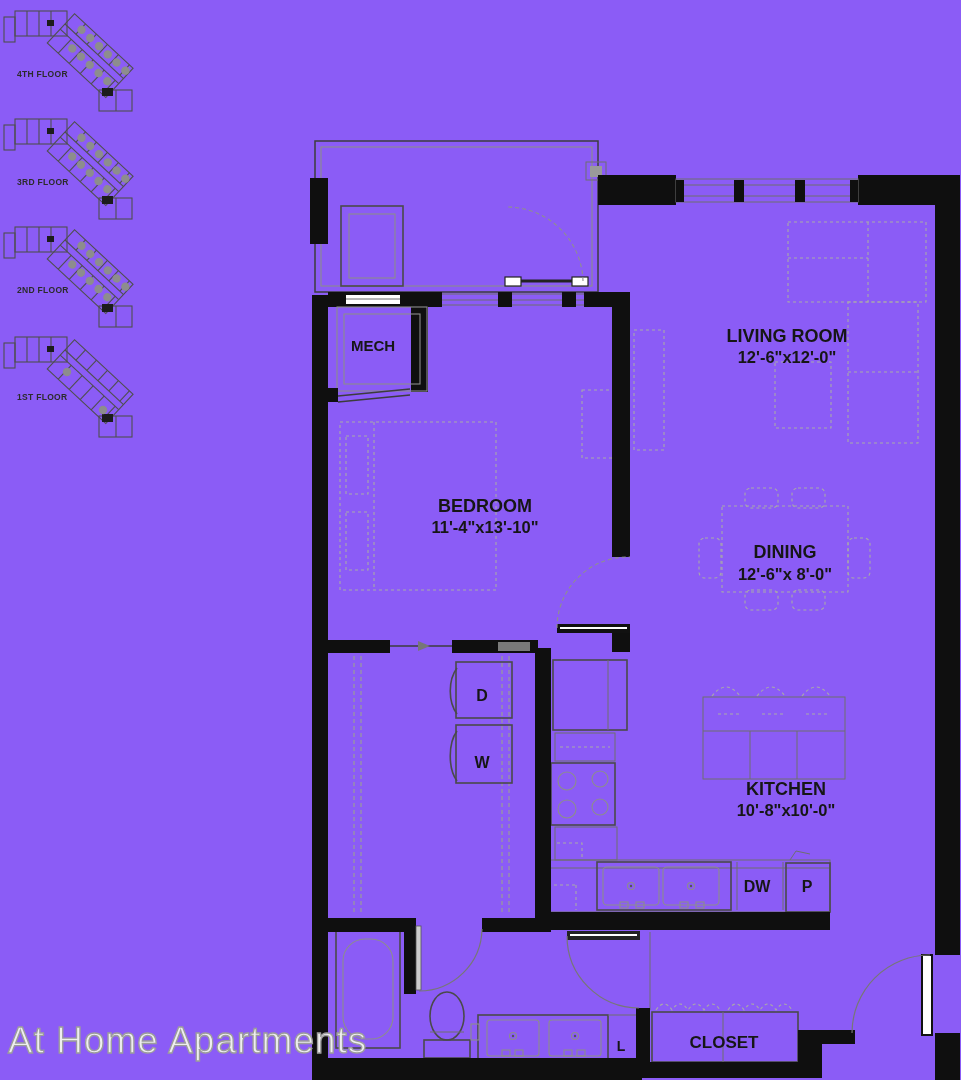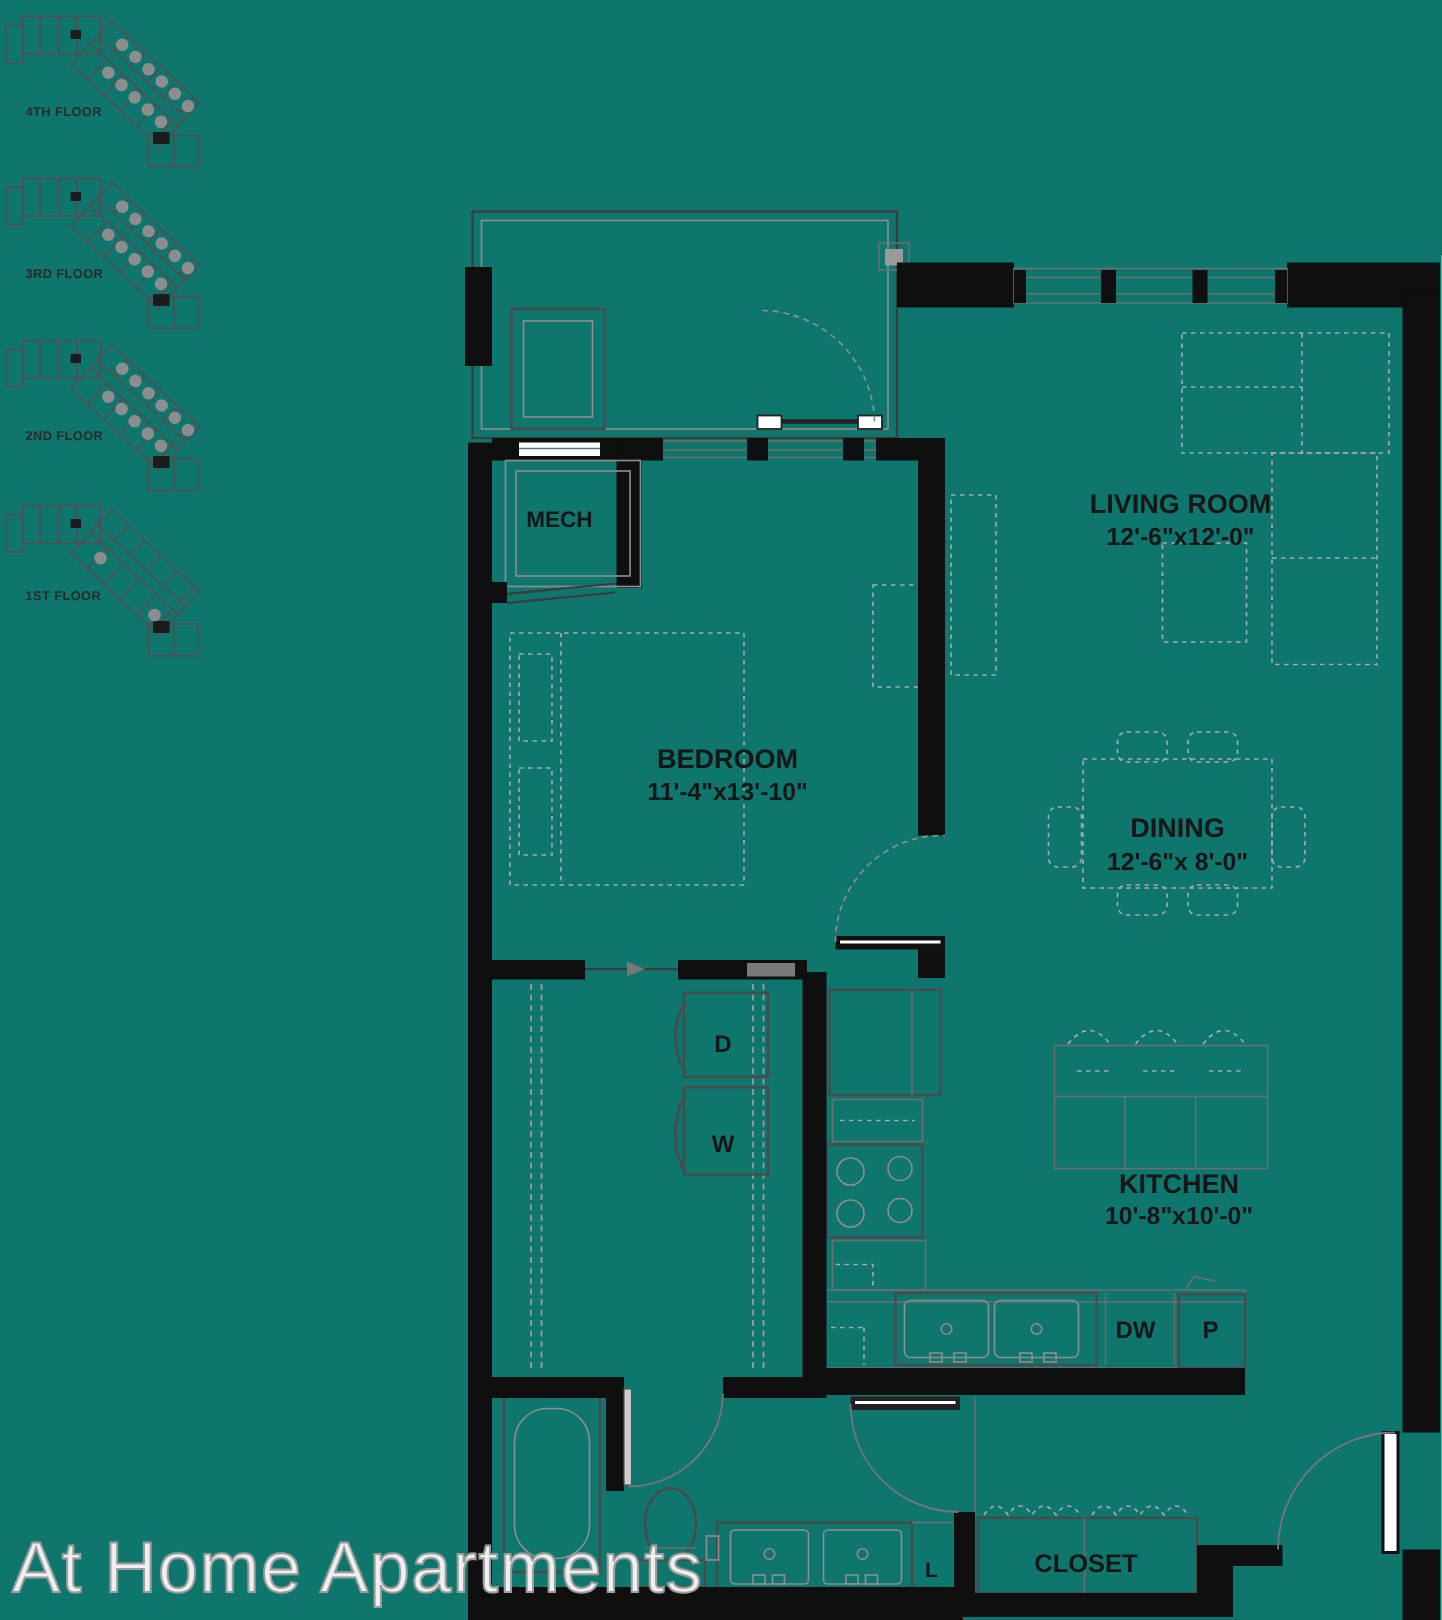--- a/index.html
+++ b/index.html
@@ -5,7 +5,7 @@
 <style>
   html,body{margin:0;padding:0;background:#fff;}
   body{width:961px;height:1080px;position:relative;font-family:"Liberation Sans",sans-serif;overflow:hidden;}
-  .canvas{position:absolute;inset:0;background:#0f766e;}
+  .canvas{position:absolute;inset:0;background:#8b5cf6;}
   svg{position:absolute;left:0;top:0;}
   
   .wall{fill:#0f0f0f;stroke:none}

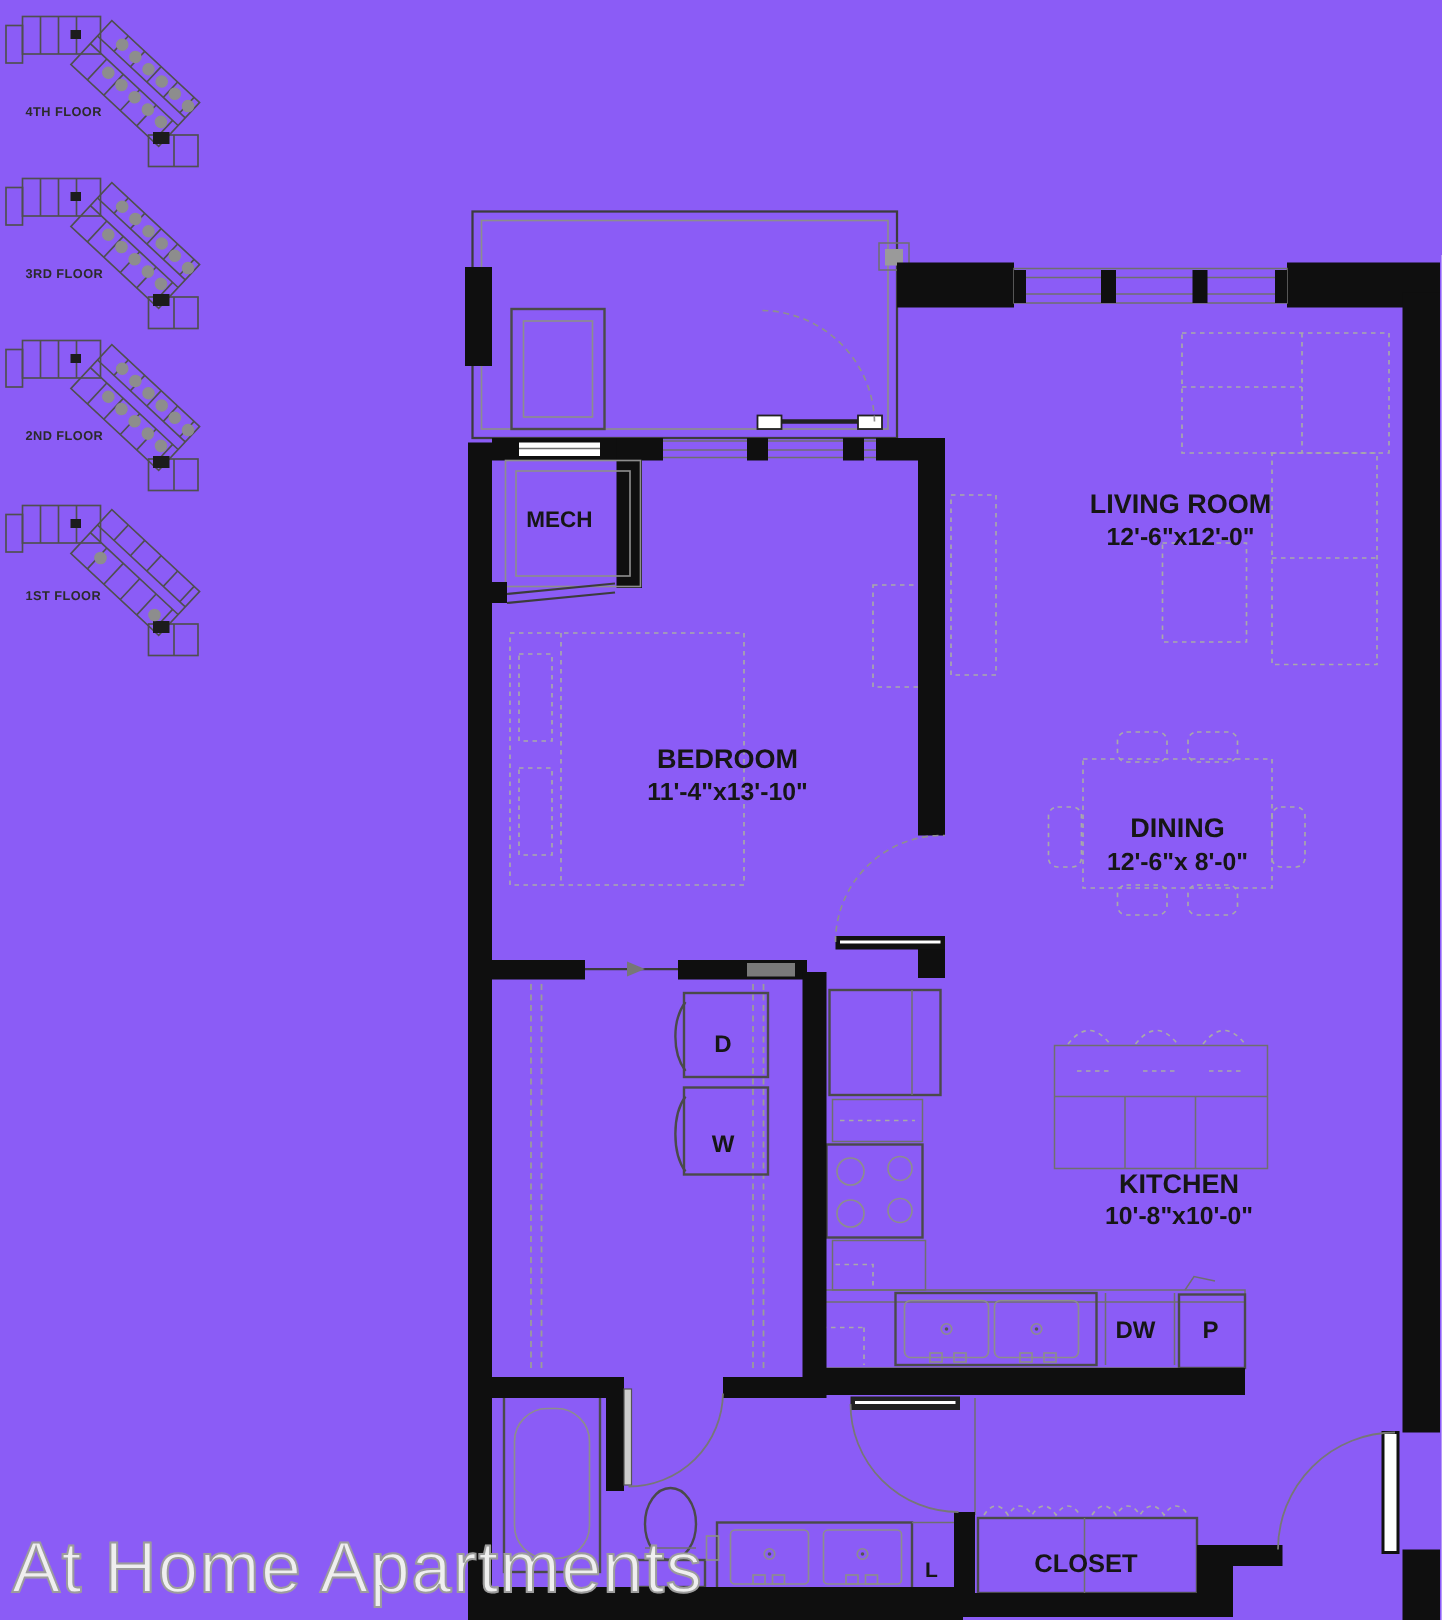--- a/index.html
+++ b/index.html
@@ -23,7 +23,7 @@
   .dot{fill:#8d8d8d;stroke:none}
   .watermark{
     position:absolute;left:8px;top:1022px;z-index:5;white-space:nowrap;
-    font-size:48px;letter-spacing:1px;line-height:1;
+    font-size:37px;letter-spacing:1px;line-height:1;
     color:rgba(255,255,255,.78);
     -webkit-text-stroke:1.3px #9c9c9c;
     text-shadow:0 0 1px #b5b5b5;

